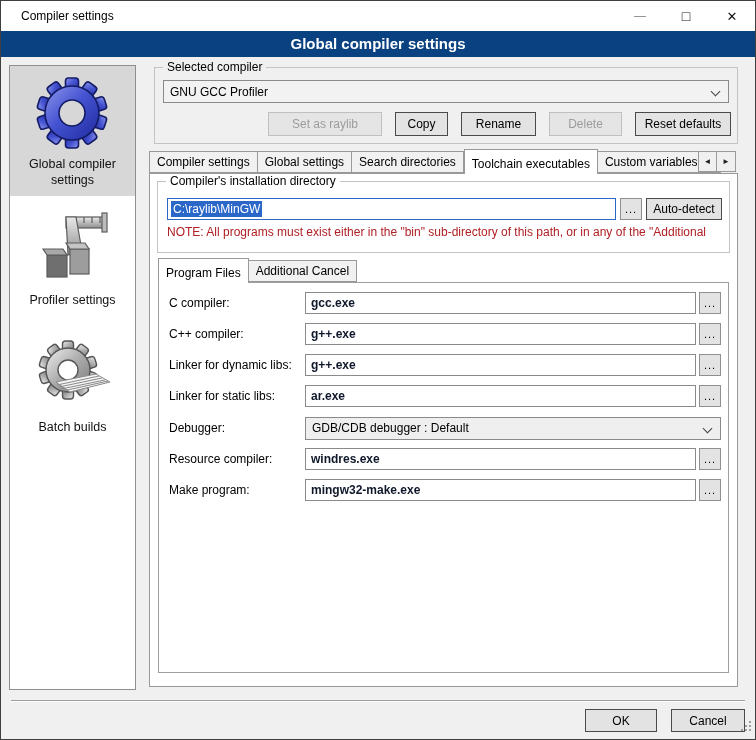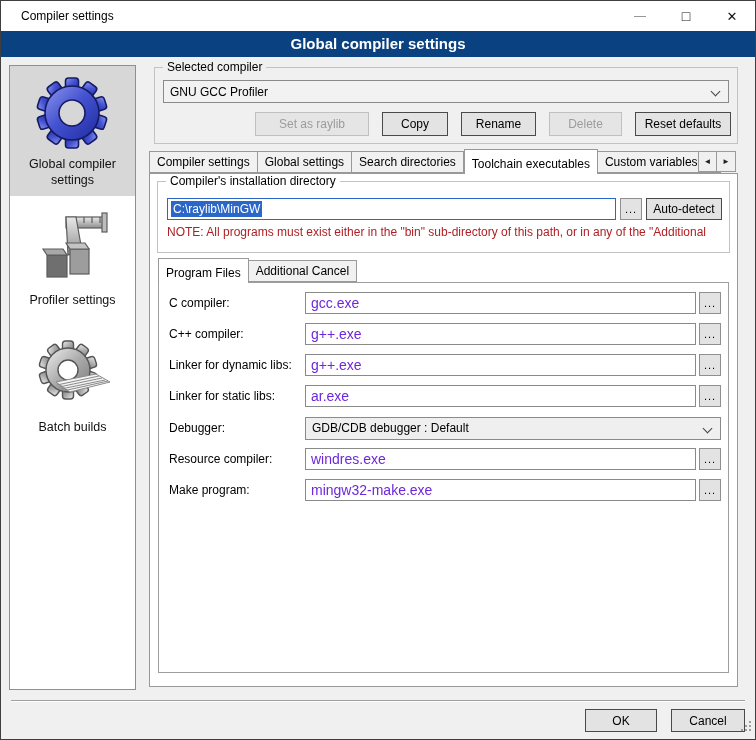--- a/index.html
+++ b/index.html
@@ -195,7 +195,7 @@
     </div>
     <div class="btn-row">
       <div class="btn disabled" style="width:114px">Set as raylib</div>
-      <div class="btn" style="width:66px">Copy</div>
+      <div class="btn" style="width:53px">Copy</div>
       <div class="btn" style="width:75px">Rename</div>
       <div class="btn disabled" style="width:73px">Delete</div>
       <div class="btn" style="width:96px">Reset defaults</div>

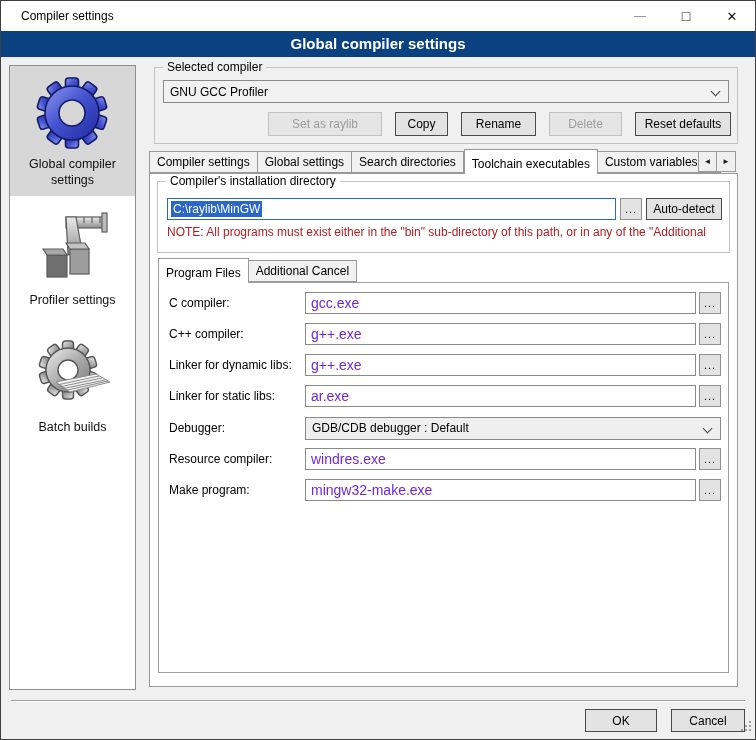--- a/index.html
+++ b/index.html
@@ -28,7 +28,7 @@
   .btn { display:inline-flex; align-items:center; justify-content:center; background:#e3e3e3; border:1px solid #4a4a4a; font-size:12px; color:#000; height:24px; cursor:default; }
   .btn.disabled { border-color:#c0c0c0; color:#9c9c9c; background:#e5e5e5; }
   .btn.small { border-color:#8f8f8f; }
-  .textbox { background:#fff; border:1px solid #8a8a8a; height:21px; font-size:14px; font-family:"Liberation Sans",sans-serif; padding:0 5px; color:#6d28d9; }
+  .textbox { background:#fff; border:1px solid #8a8a8a; height:21px; font-size:12px; font-family:"Liberation Sans",sans-serif; padding:0 5px; color:#0f172a;font-weight:bold; }
   .combo { position:relative; background:#f2f2f2; border:1px solid #8a8a8a; height:23px; font-size:12px; display:flex; align-items:center; padding:0 22px 0 6px; cursor:default; }
   .chev { position:absolute; right:9px; top:7px; width:7px; height:7px; border-right:1.6px solid #444; border-bottom:1.6px solid #444; transform:rotate(45deg); }
   .groupbox { position:absolute; border:1px solid #c3c3c3; }

